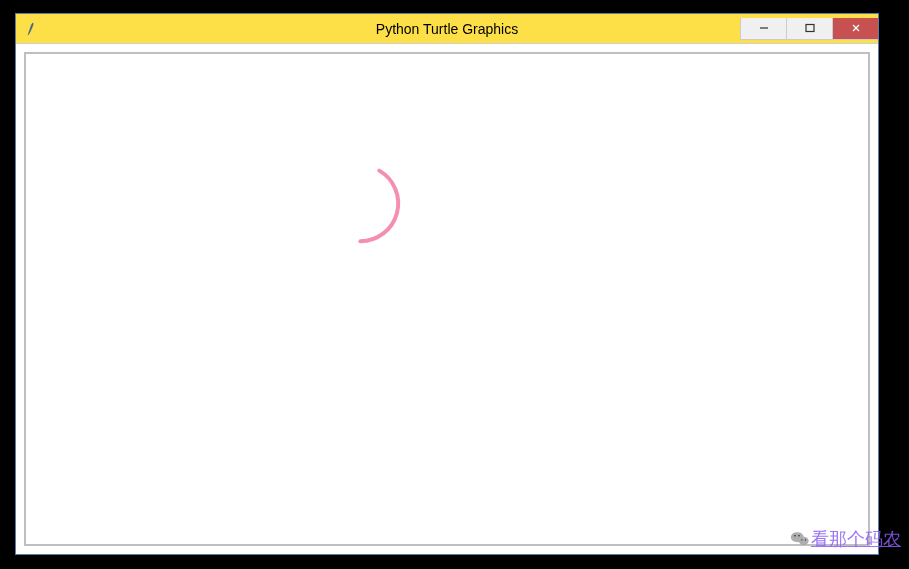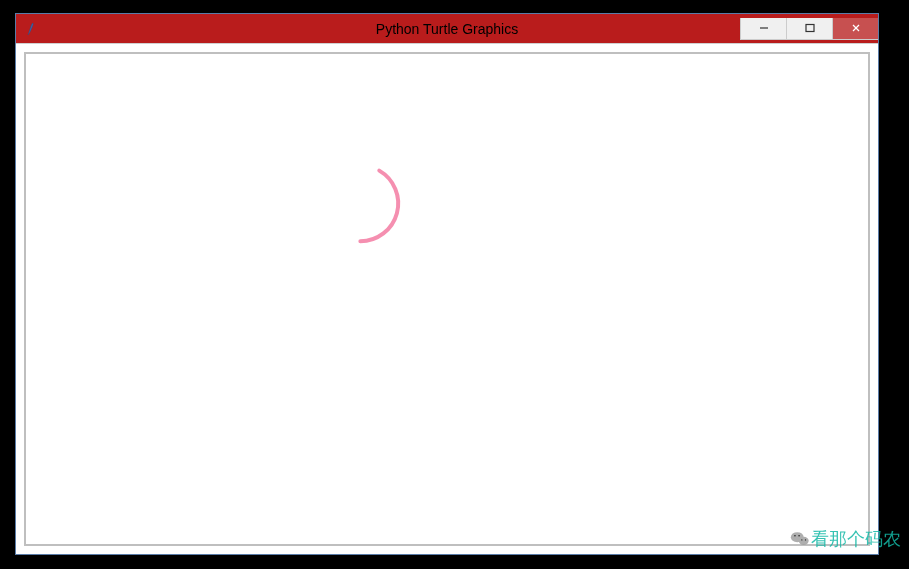--- a/index.html
+++ b/index.html
@@ -22,7 +22,7 @@
     }
     .titlebar {
       height: 30px;
-      background: #b91c1c;
+      background: #fde047;
       border-bottom: 1px solid #d0d0d0;
       display: flex;
       align-items: center;

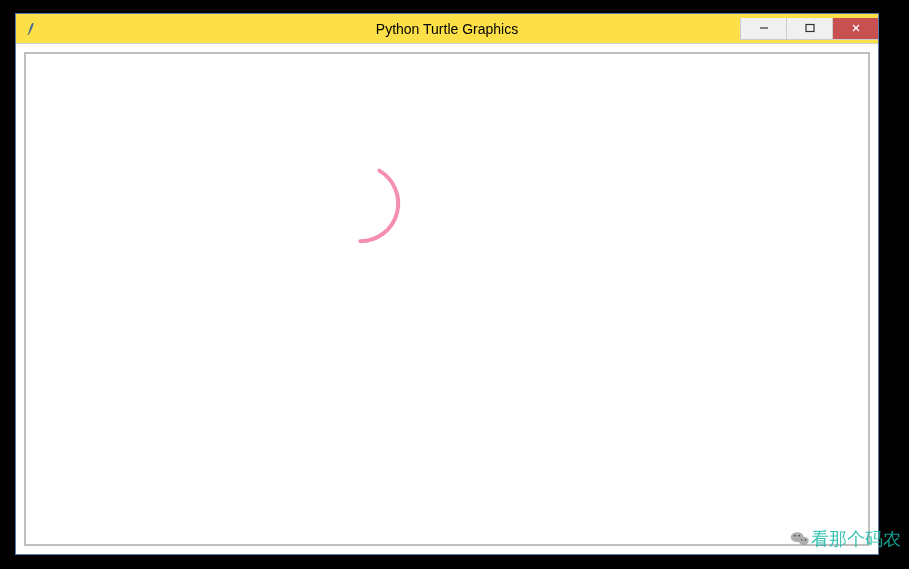--- a/index.html
+++ b/index.html
@@ -87,11 +87,12 @@
       bottom: 18px;
       display: flex;
       align-items: center;
-      color: #14b8a6;
+      color: #8b5cf6;
       font-size: 18px;
       font-family: "Microsoft YaHei", sans-serif;
       opacity: 0.85;
       z-index: 10;
+      text-decoration: underline;
     }
     .wm-icon {
       width: 22px;

